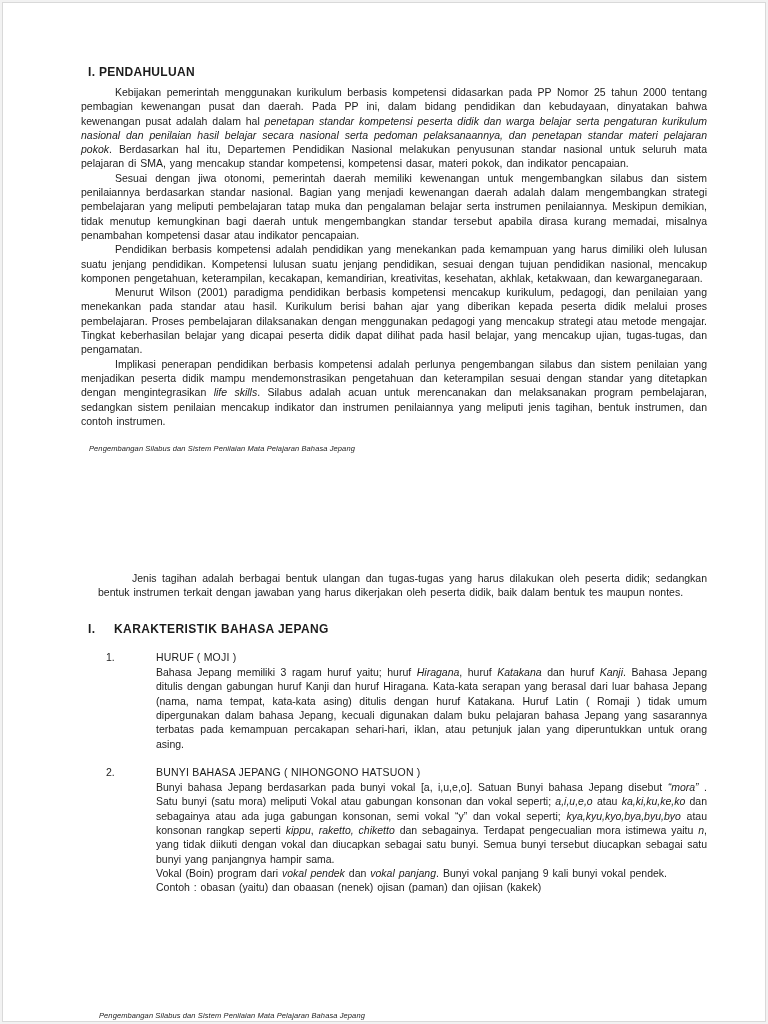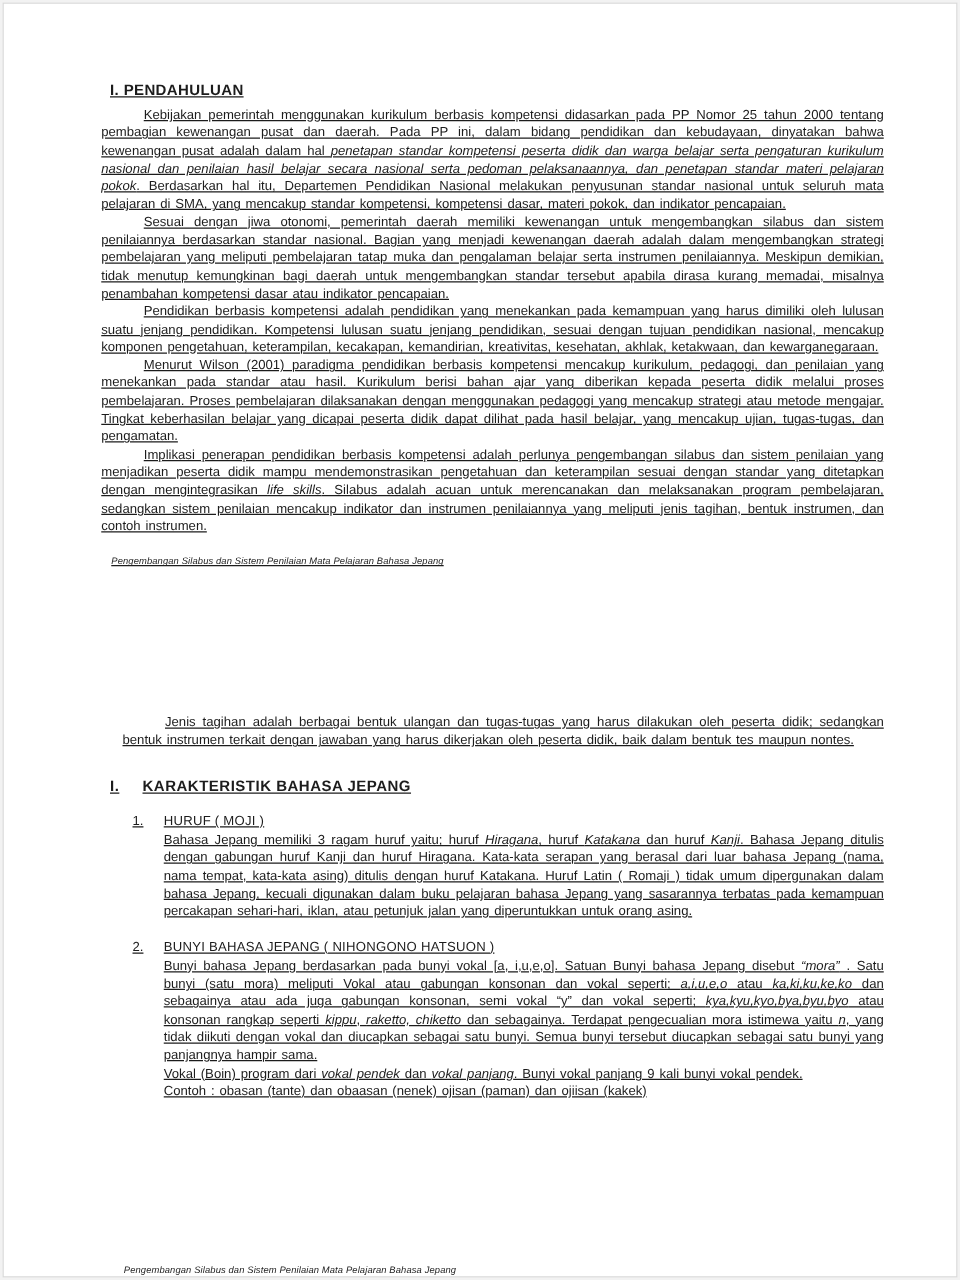--- a/index.html
+++ b/index.html
@@ -13,7 +13,6 @@
     border:1px solid #d9d9d9;
     padding:62px 58px 0 78px;
     overflow:hidden;
-    text-decoration:underline;
   }
   .doc-title {
     font-weight:bold;

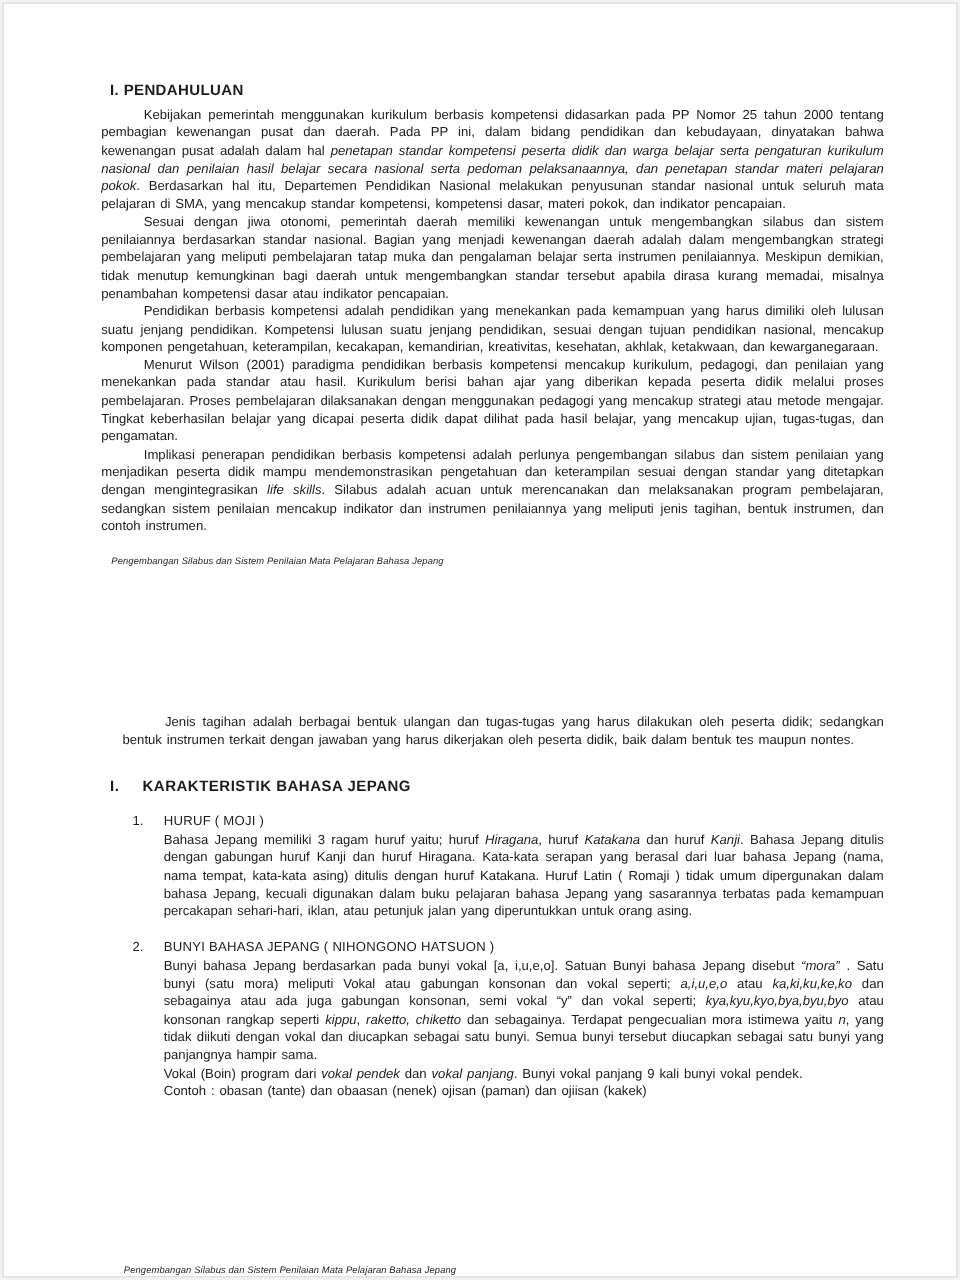--- a/index.html
+++ b/index.html
@@ -55,7 +55,7 @@
     font-size:10.5px;
     line-height:14.3px;
   }
-  .item-body { flex:1; }
+  .item-body { flex:1;margin-left:25px; }
   .item-heading {
     font-size:10.5px;
     line-height:14.3px;

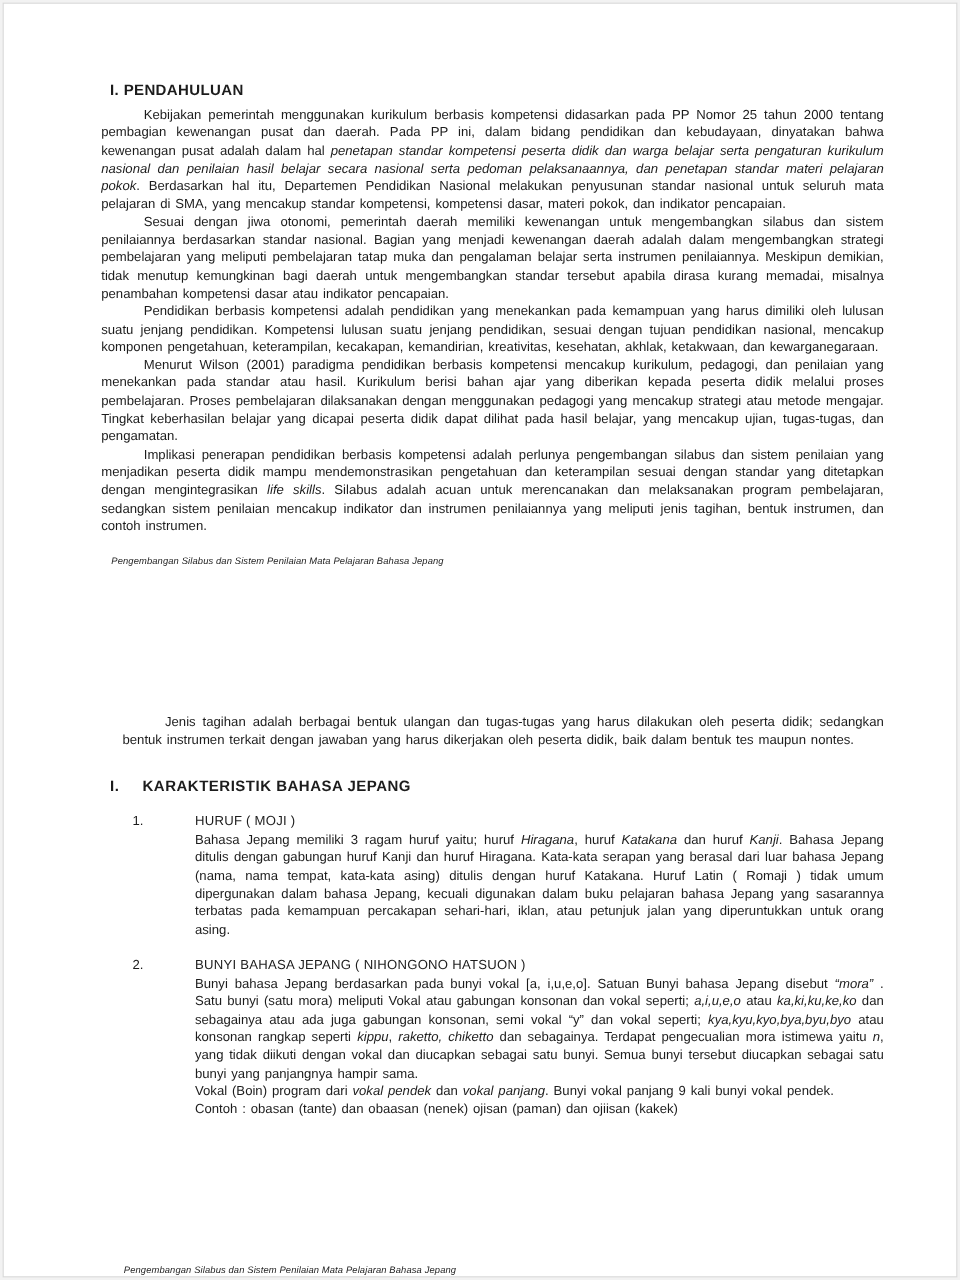--- a/index.html
+++ b/index.html
@@ -108,7 +108,7 @@
         <div>
             <p class="para"><span>Bunyi bahasa Jepang berdasarkan pada bunyi vokal [a, i,u,e,o]. Satuan Bunyi bahasa Jepang disebut </span><span class="it">“mora”</span><span> . Satu bunyi (satu mora) meliputi Vokal atau gabungan konsonan dan vokal seperti; </span><span class="it">a,i,u,e,o</span><span> atau </span><span class="it">ka,ki,ku,ke,ko</span><span> dan sebagainya atau ada juga gabungan konsonan, semi vokal “y” dan vokal seperti; </span><span class="it">kya,kyu,kyo,bya,byu,byo</span><span> atau konsonan rangkap seperti </span><span class="it">kippu</span><span>, </span><span class="it">raketto, chiketto</span><span> dan sebagainya. Terdapat pengecualian mora istimewa yaitu </span><span class="it">n</span><span>, yang tidak diikuti dengan vokal dan diucapkan sebagai satu bunyi. Semua bunyi tersebut diucapkan sebagai satu bunyi yang panjangnya hampir sama.</span></p>
             <p class="para"><span>Vokal (Boin) program dari </span><span class="it">vokal pendek</span><span> dan </span><span class="it">vokal panjang</span><span>. Bunyi vokal panjang 9 kali bunyi vokal pendek.</span></p>
-            <p class="para"><span>Contoh : obasan (tante) dan obaasan (nenek) ojisan (paman) dan ojiisan (kakek)</span></p>
+            <p class="para"><span>Contoh : obasan (yaitu) dan obaasan (nenek) ojisan (paman) dan ojiisan (kakek)</span></p>
           </div>
       </div>
     </div>

